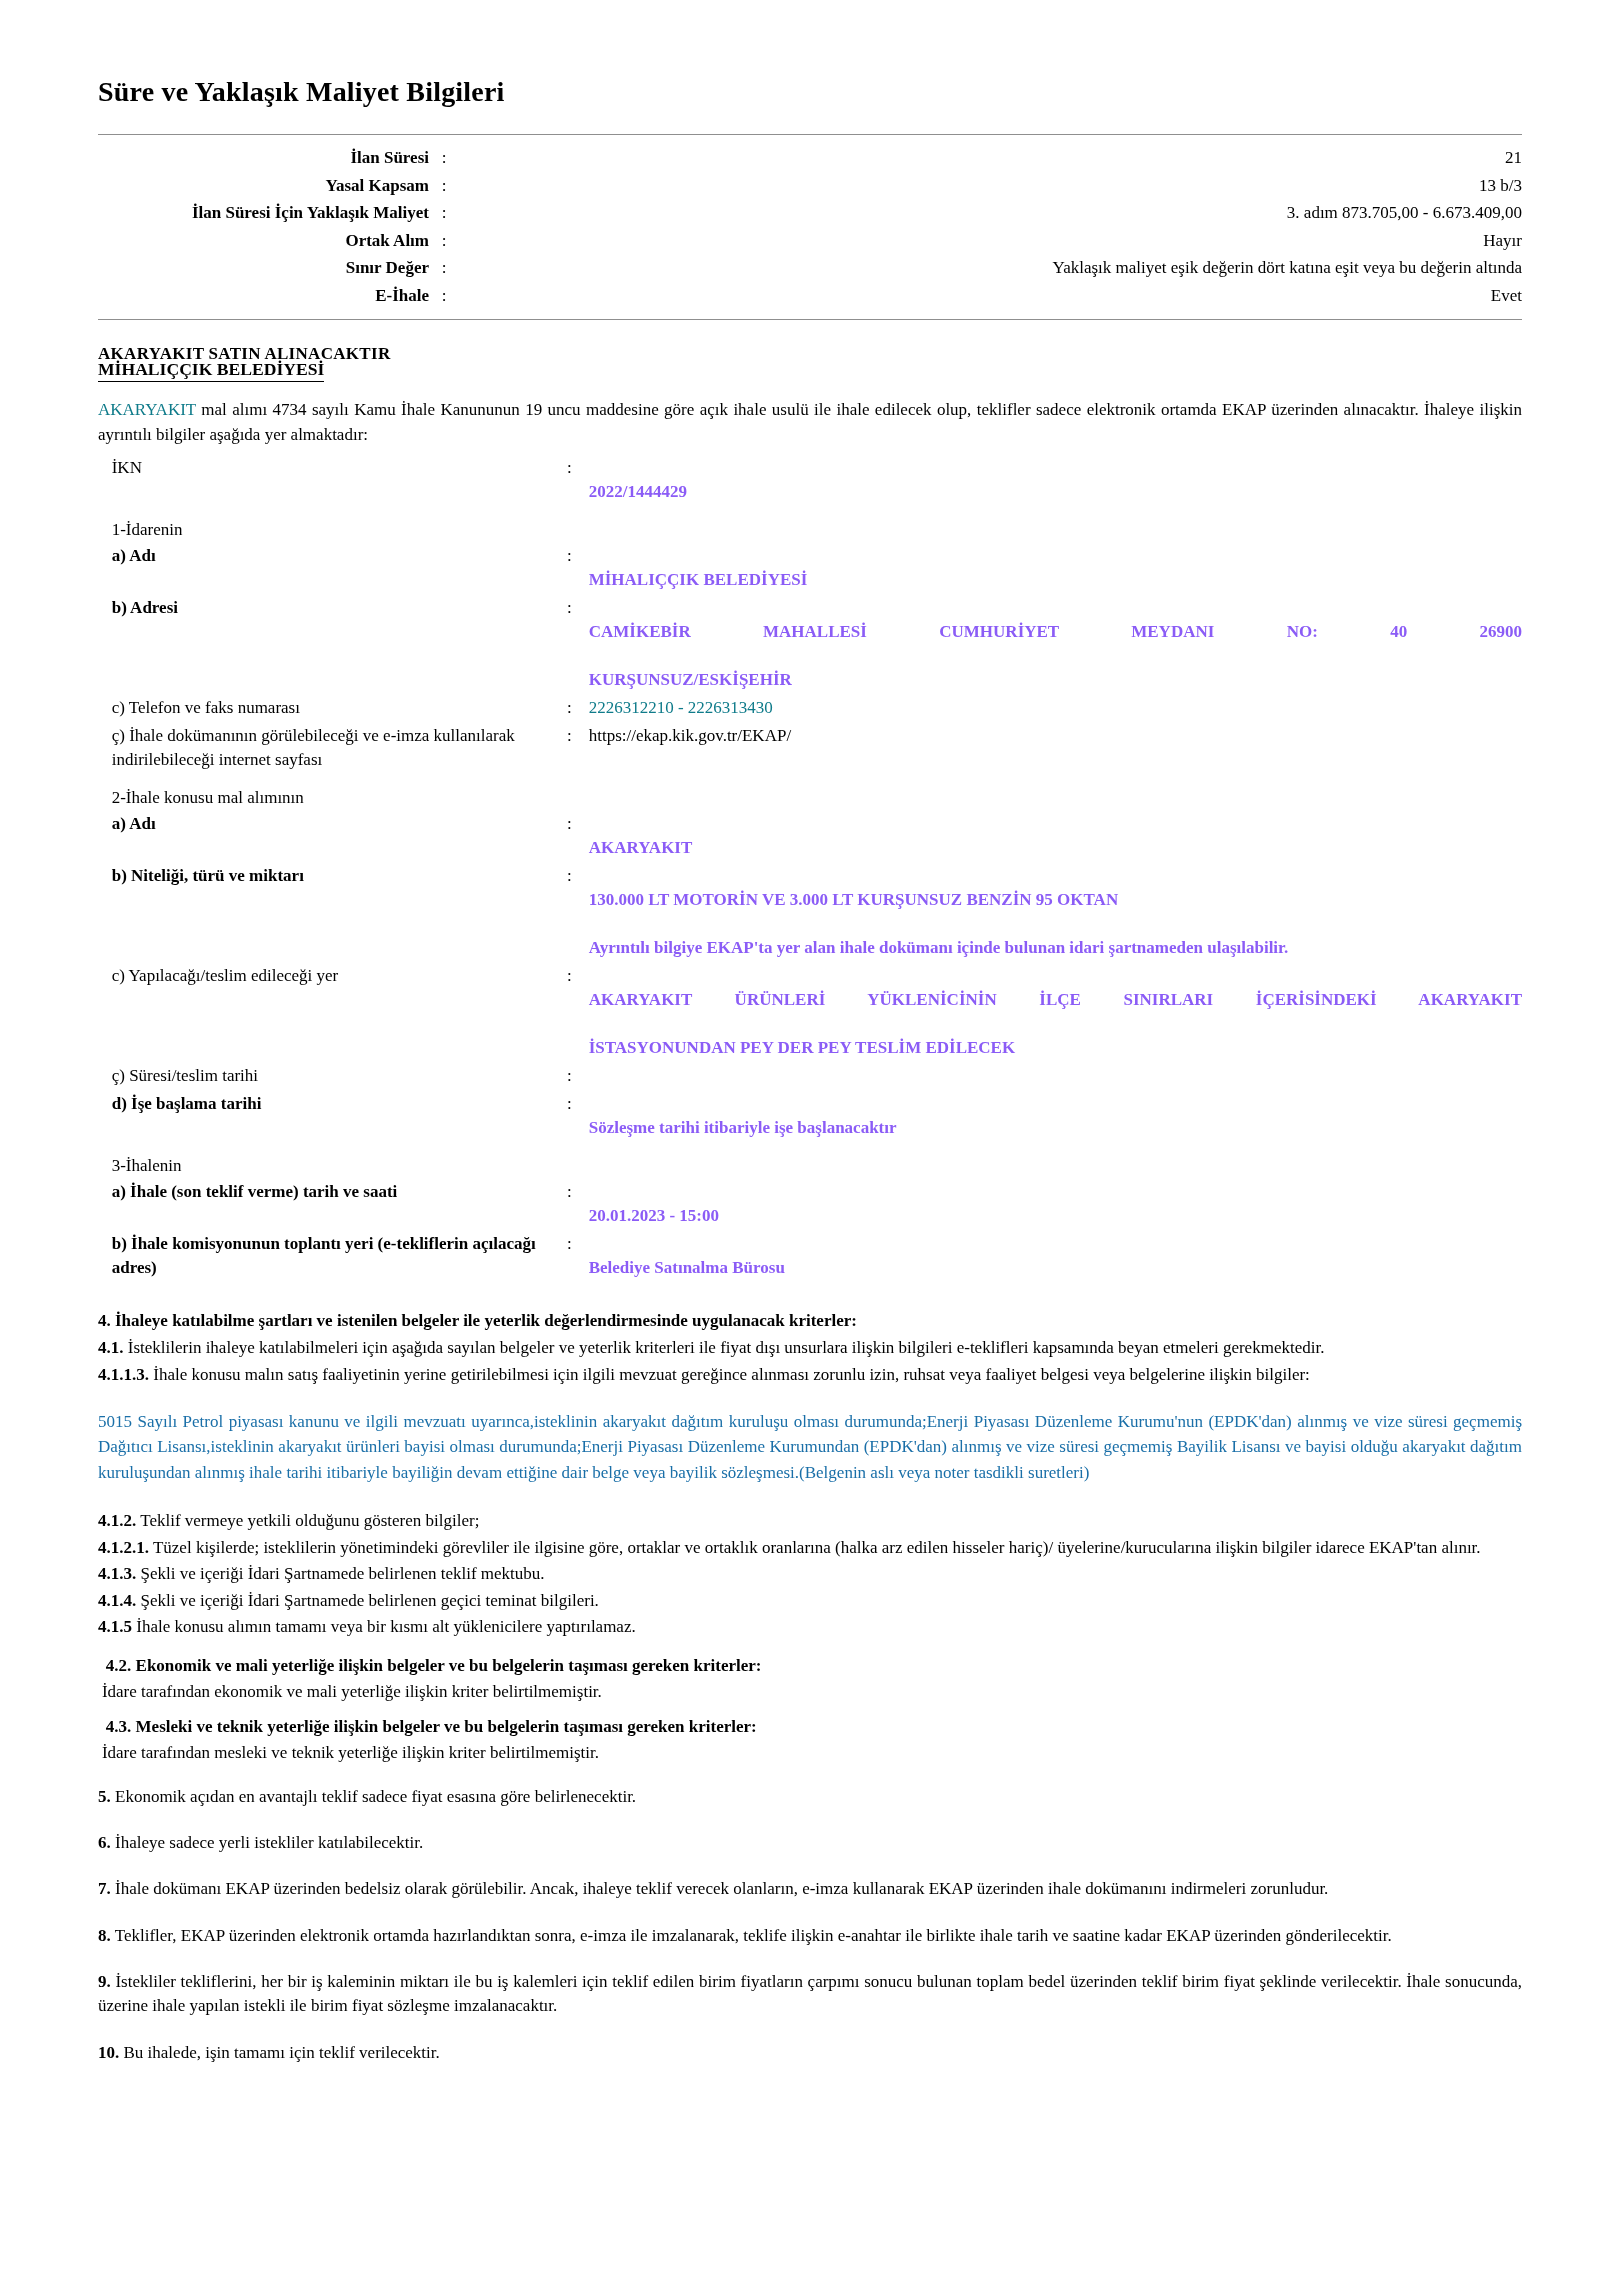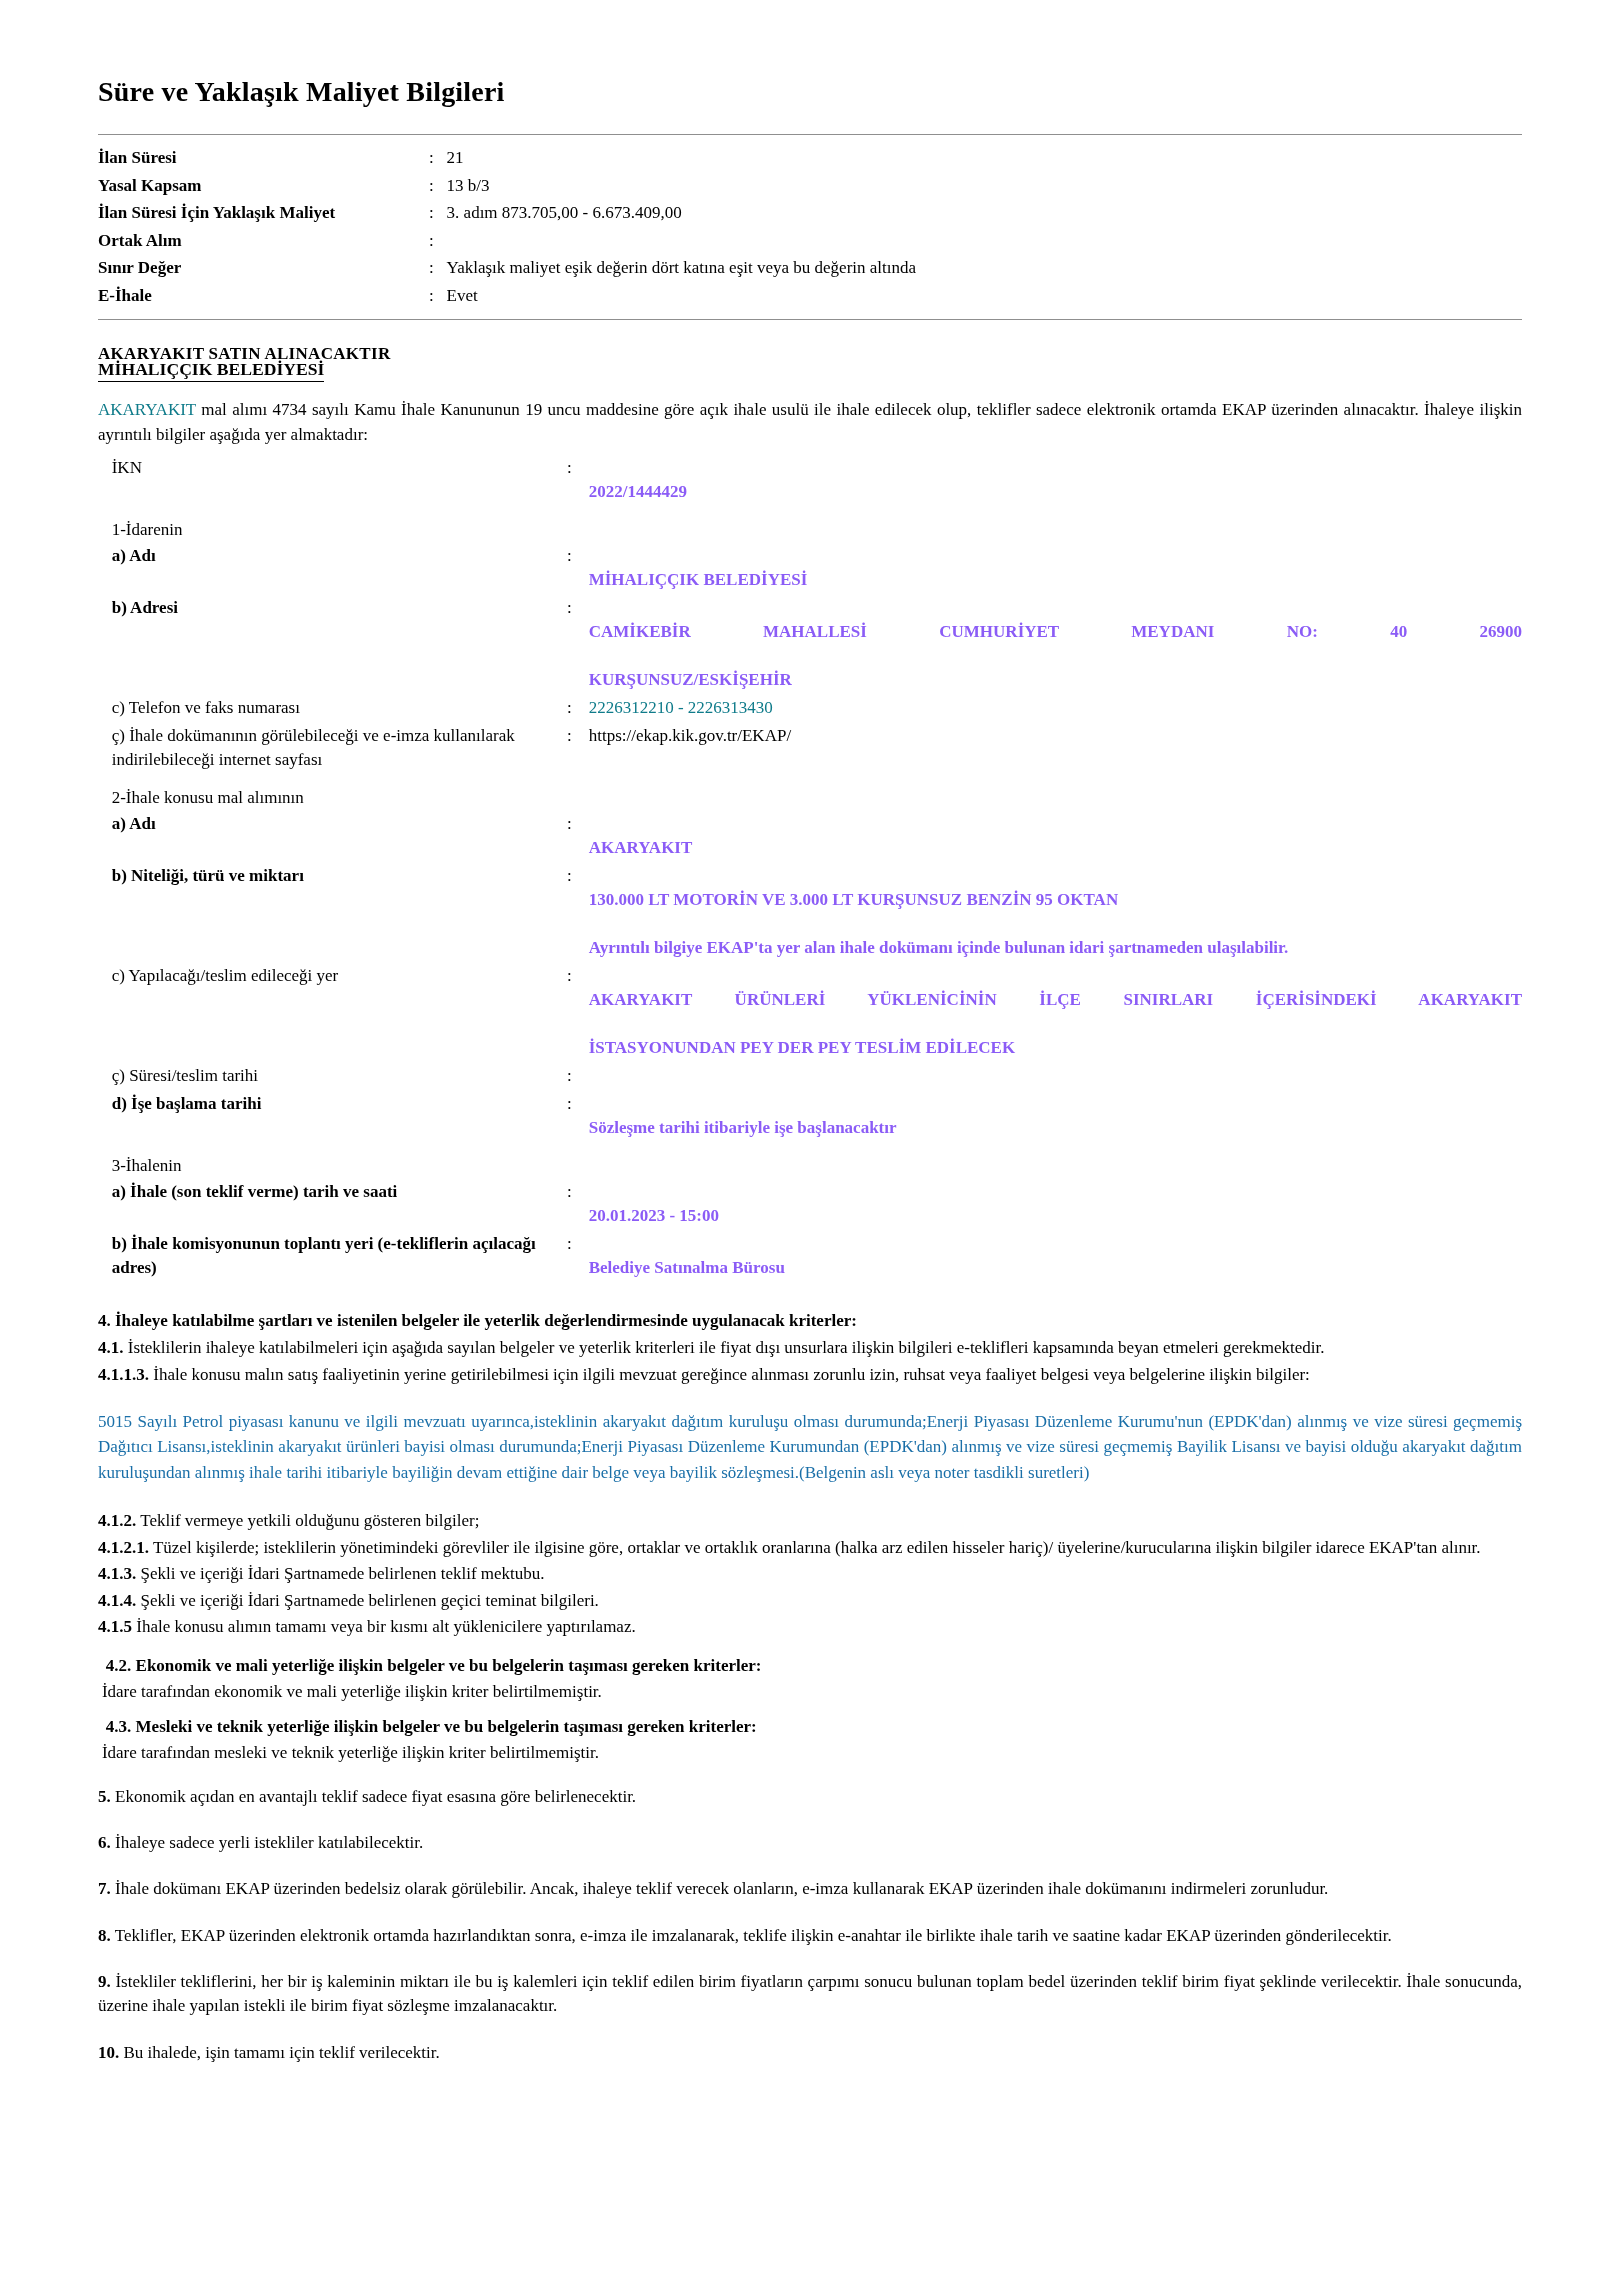--- a/index.html
+++ b/index.html
@@ -38,6 +38,7 @@
     align-items: baseline;
     font-size: 17px;
     line-height: 1.62;
+    text-align: right;
   }
   .summary-row .lbl {
     width: 331px;

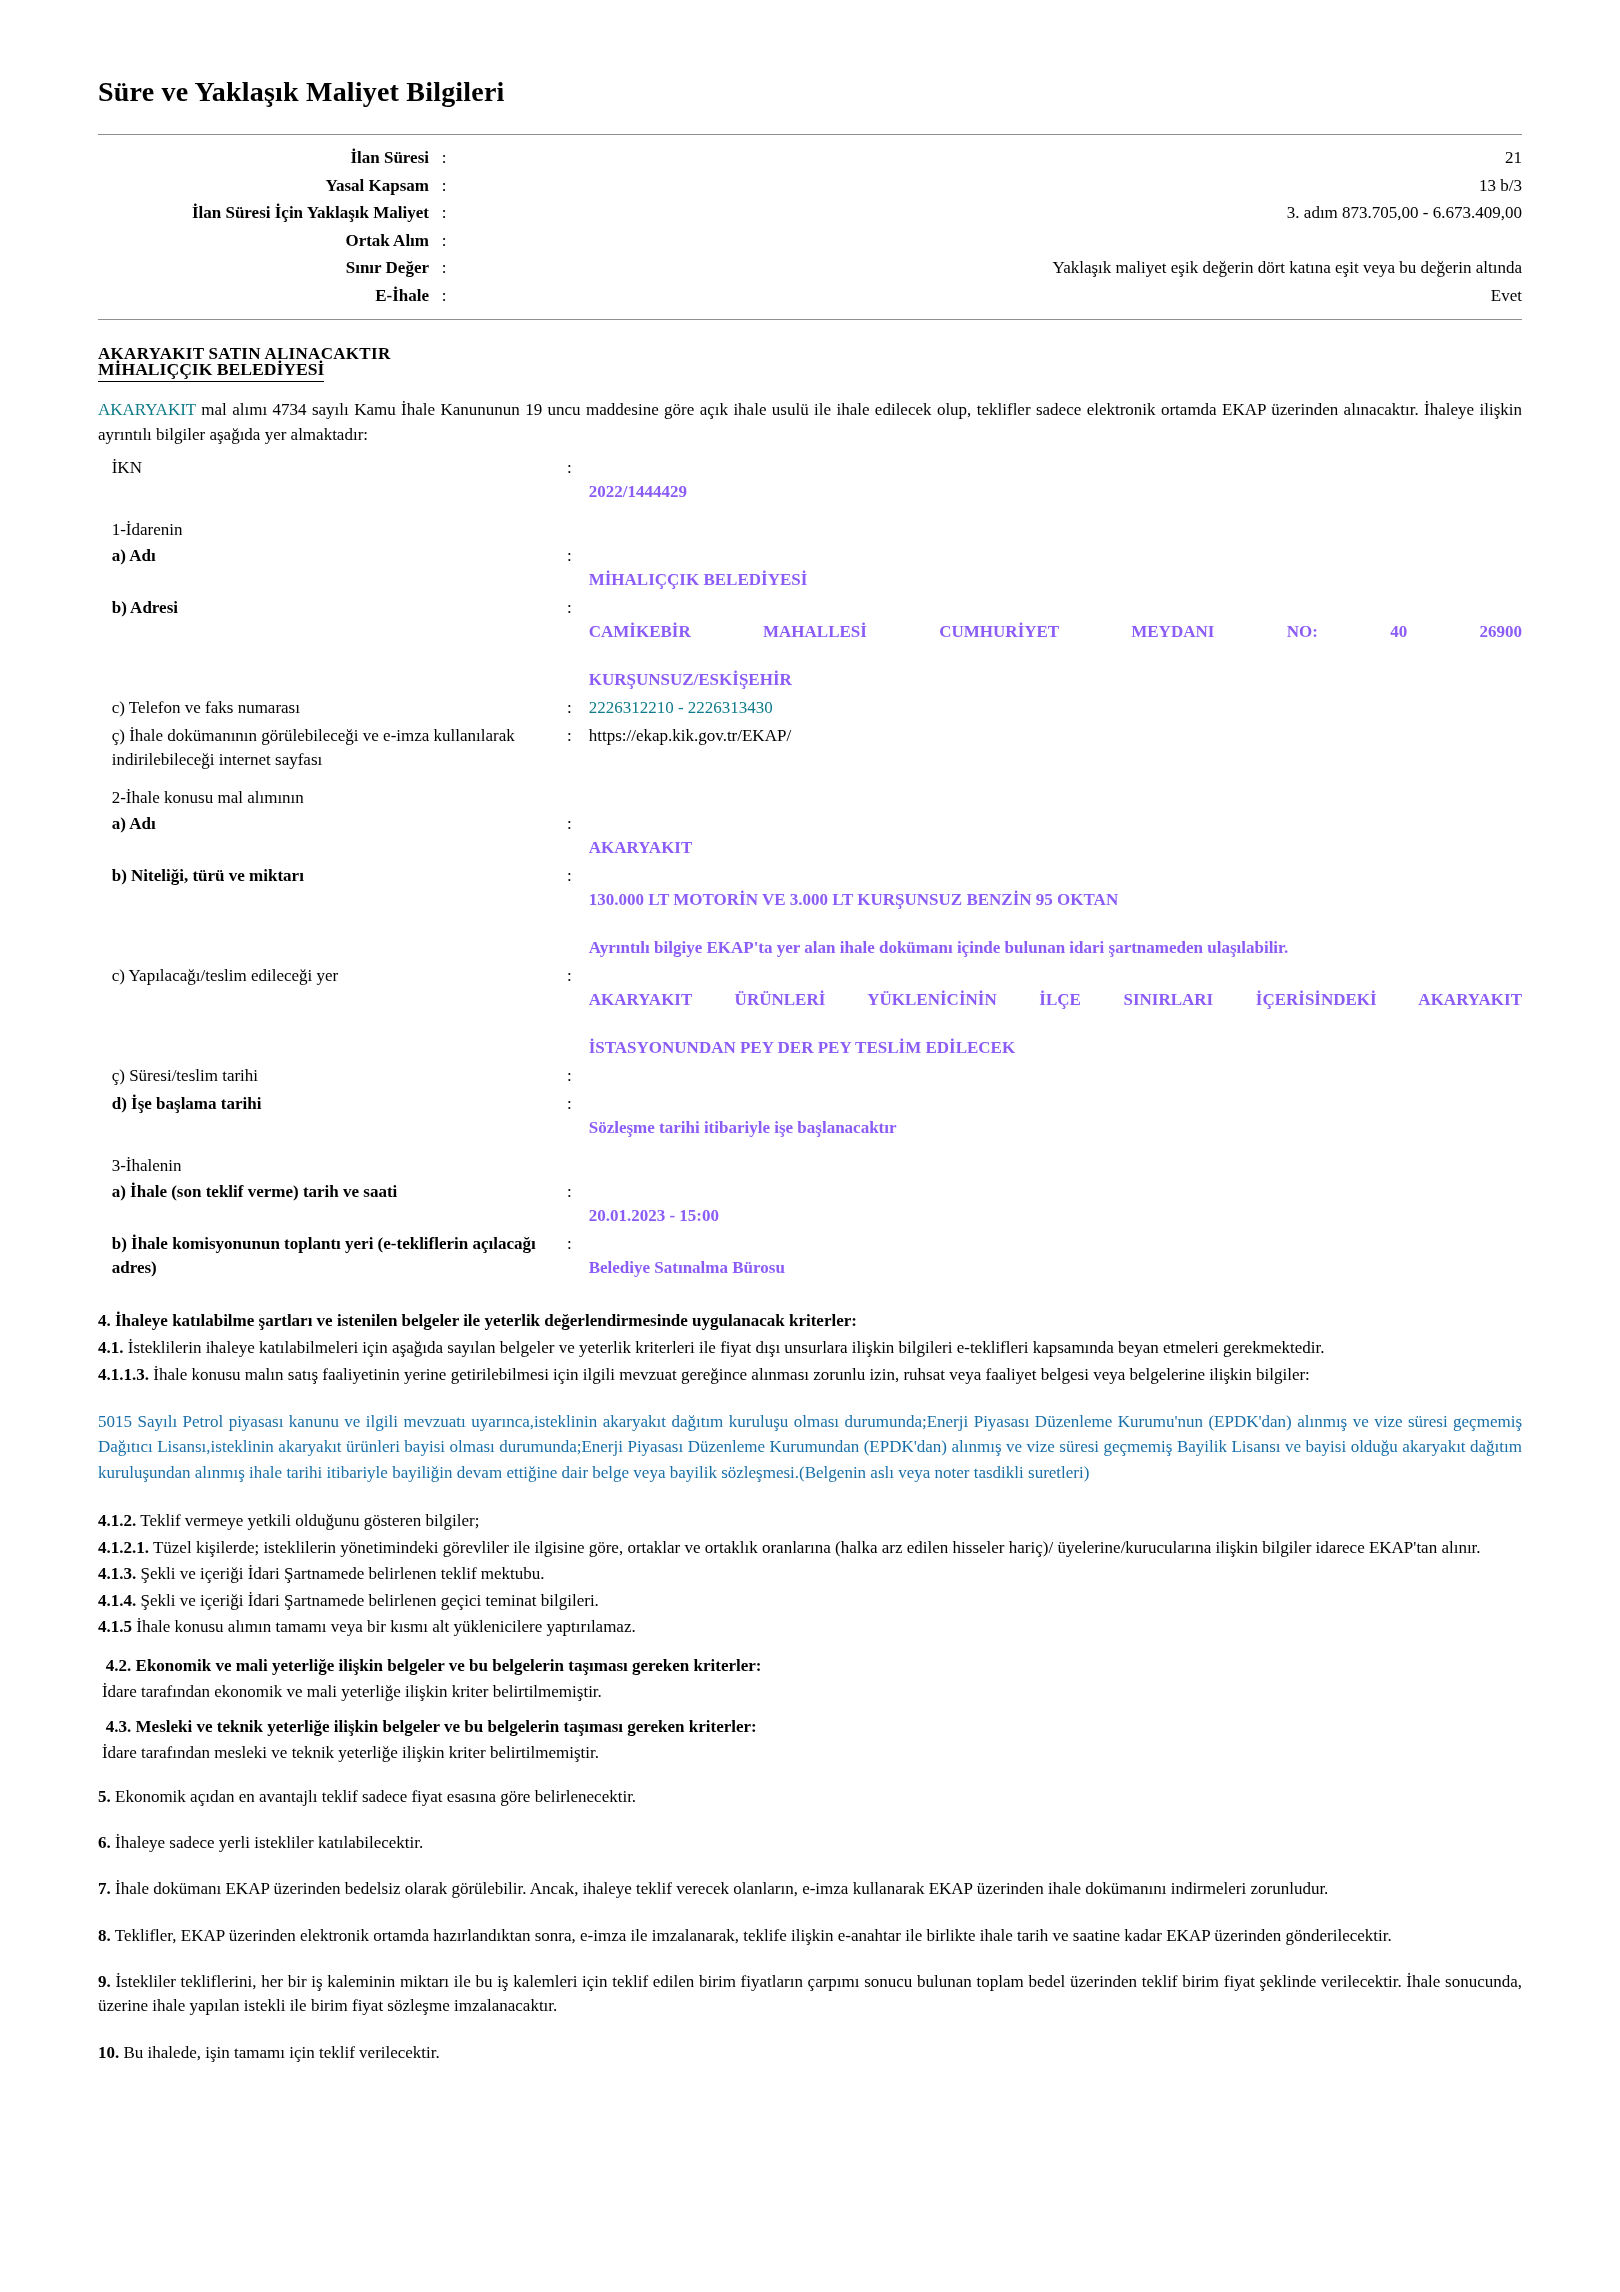--- a/index.html
+++ b/index.html
@@ -177,6 +177,7 @@
     <div class="summary-row">
       <span class="lbl">Ortak Alım</span>
       <span class="sep">:</span>
+      <span class="val">Hayır</span>
     </div>
     <div class="summary-row">
       <span class="lbl">Sınır Değer</span>

